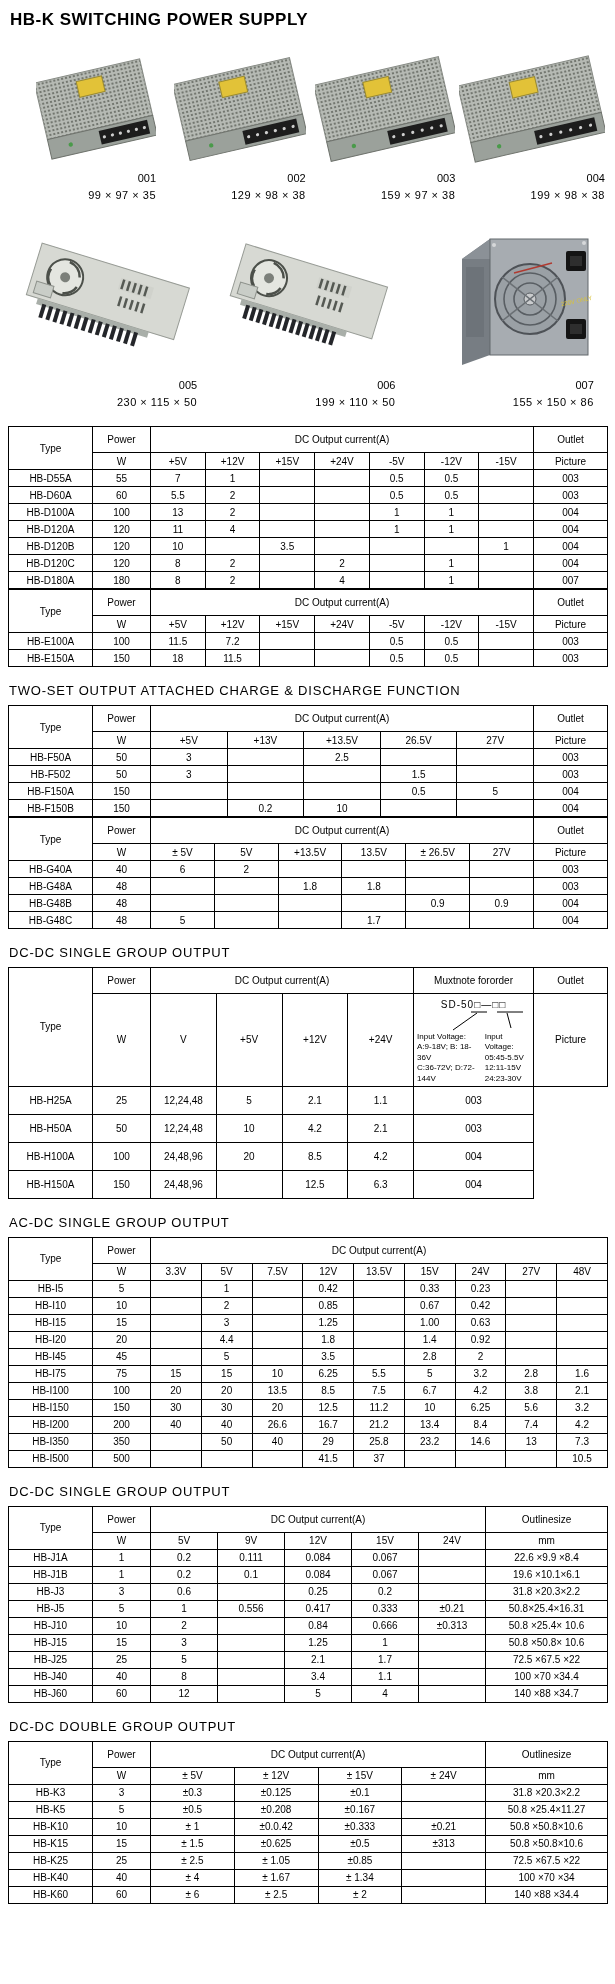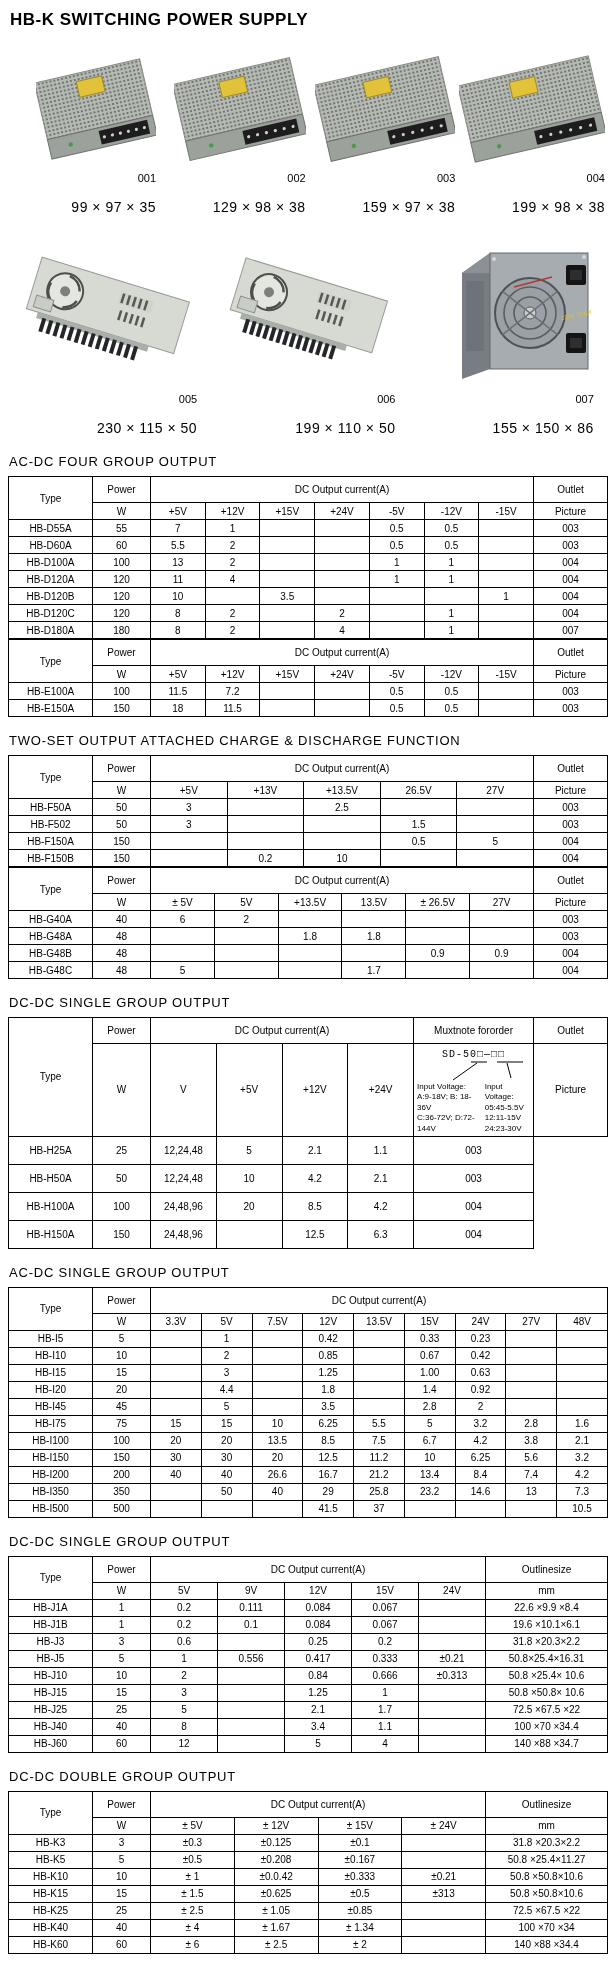--- a/index.html
+++ b/index.html
@@ -13,7 +13,7 @@
   .g1 .card{width:146px;}
   .g2 .card{width:176px;}
   .plabel{font-size:11px;margin-top:2px;}
-  .pdims{font-size:14px;margin-top:15px;letter-spacing:.5px;}
+  .pdims{font-size:11px;margin-top:5px;letter-spacing:.5px;}
   .sec-title{font-size:13px;letter-spacing:.8px;margin:16px 0 7px 1px;}
   table{border-collapse:collapse;table-layout:fixed;width:599px;}
   th,td{border:1px solid #000;font-size:10px;font-weight:normal;text-align:center;padding:0 2px;overflow:hidden;}

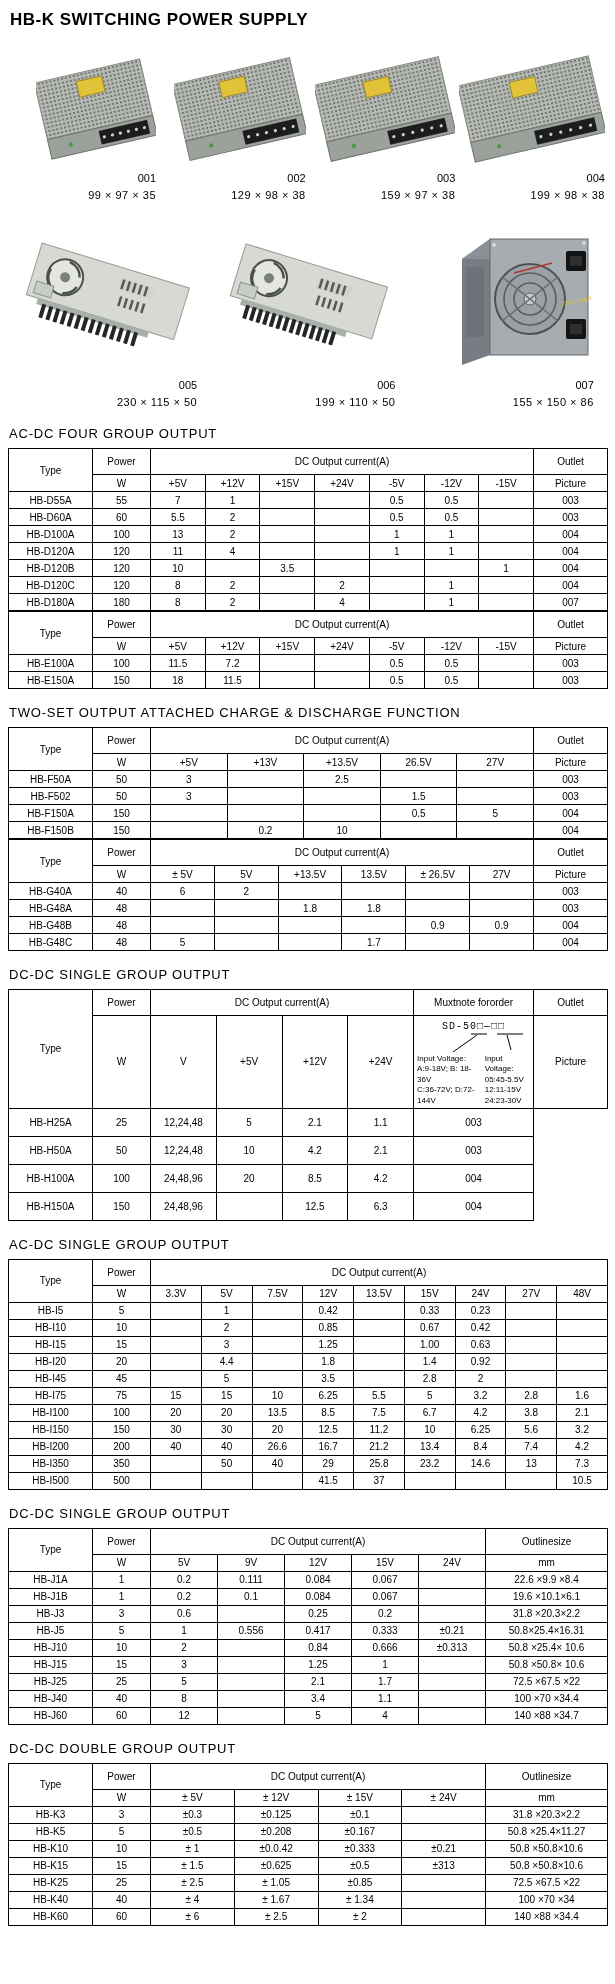--- a/index.html
+++ b/index.html
@@ -213,7 +213,6 @@
   </svg><div class="plabel">007</div><div class="pdims">155 × 150 × 86</div></div>
     </div>
   <div>
-      <div class="sec-title">AC-DC FOUR GROUP OUTPUT</div>
       <table>
         <colgroup>
           <col style="width:84px">

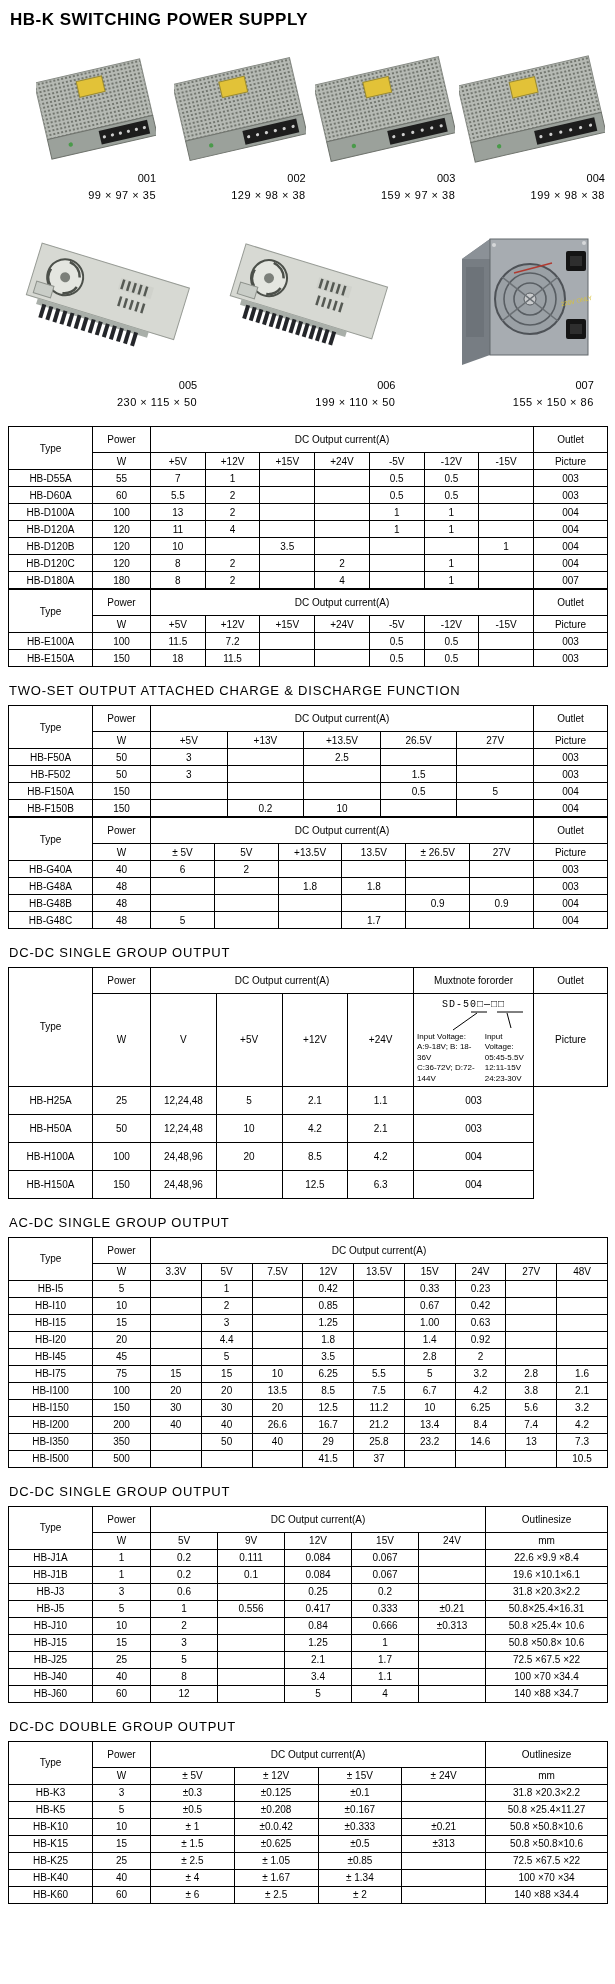--- a/index.html
+++ b/index.html
@@ -22,7 +22,7 @@
   tbody td{height:16px;}
   table.tall tbody td{height:27px;}
   td.note-body{vertical-align:top;text-align:left;padding:2px 3px;}
-  .note-code{font-size:10px;text-align:center;margin-top:3px;letter-spacing:1px;font-family:Liberation Mono, monospace;}
+  .note-code{font-size:10px;text-align:center;margin-top:3px;letter-spacing:1px;}
   .leaders{display:block;margin:0 auto;}
   .notes{display:flex;gap:5px;align-items:flex-start;}
   .notes .nl, .notes .nr{white-space:pre-line;font-size:8px;line-height:1.3;}

